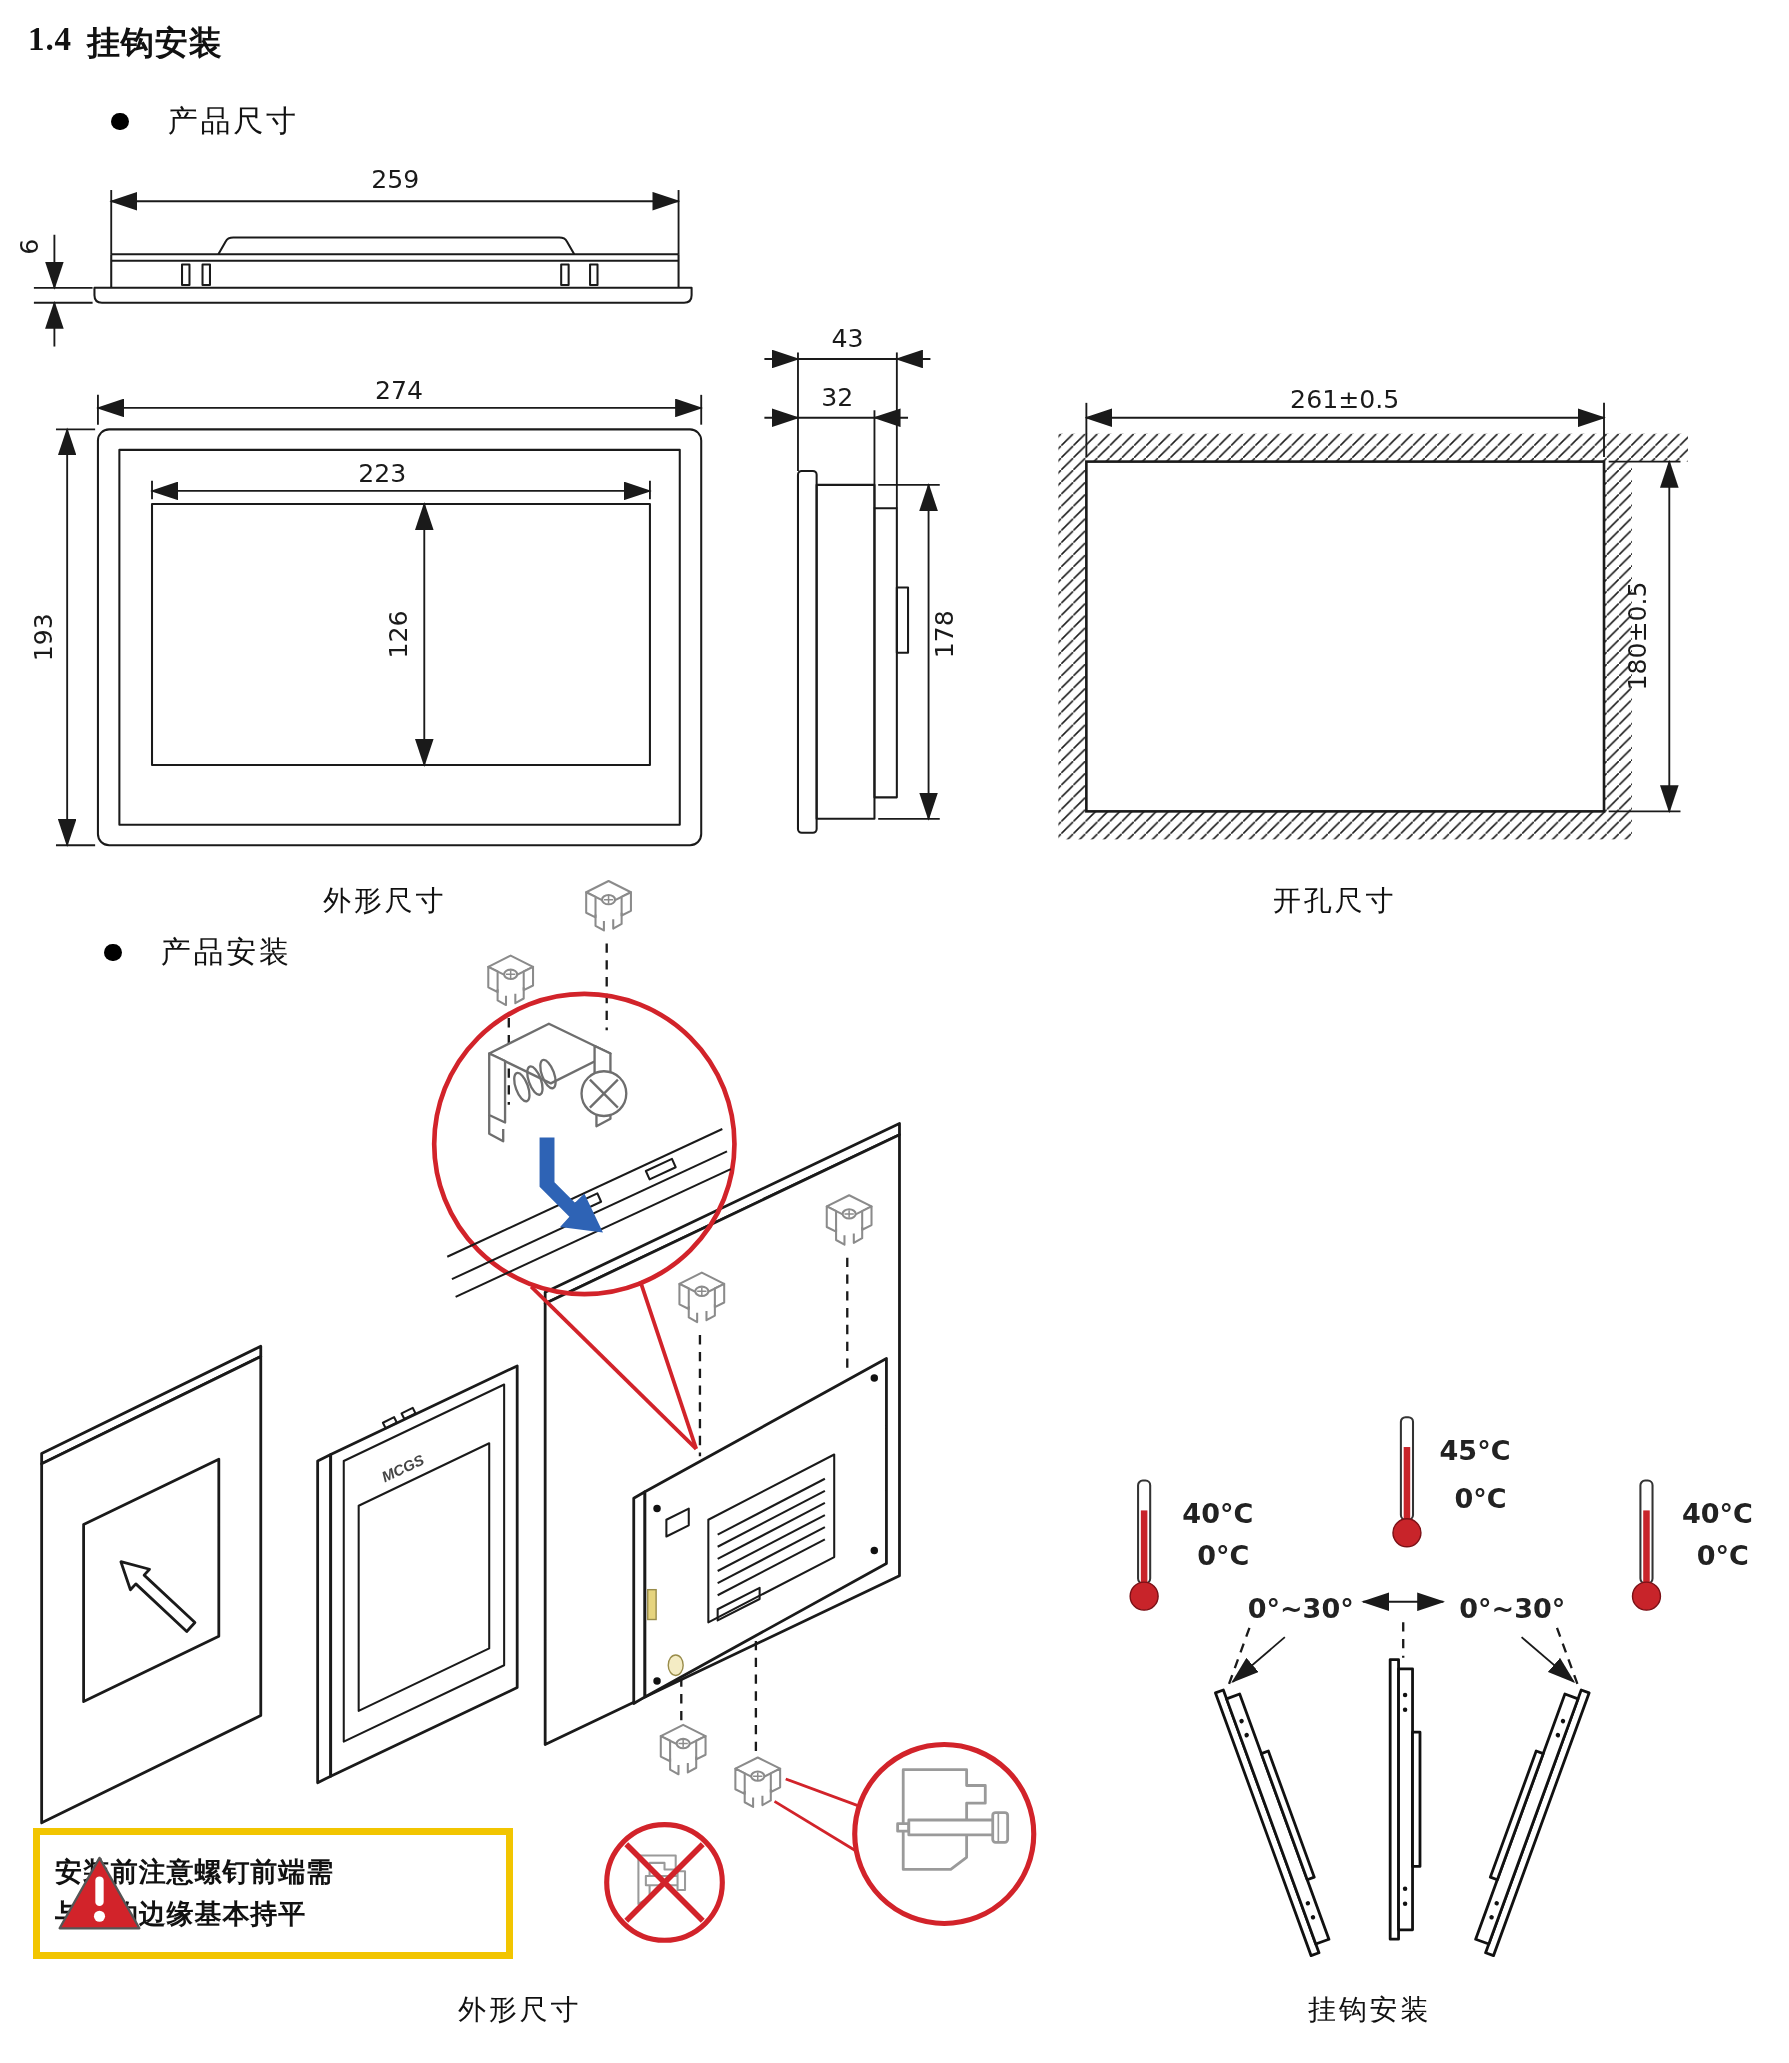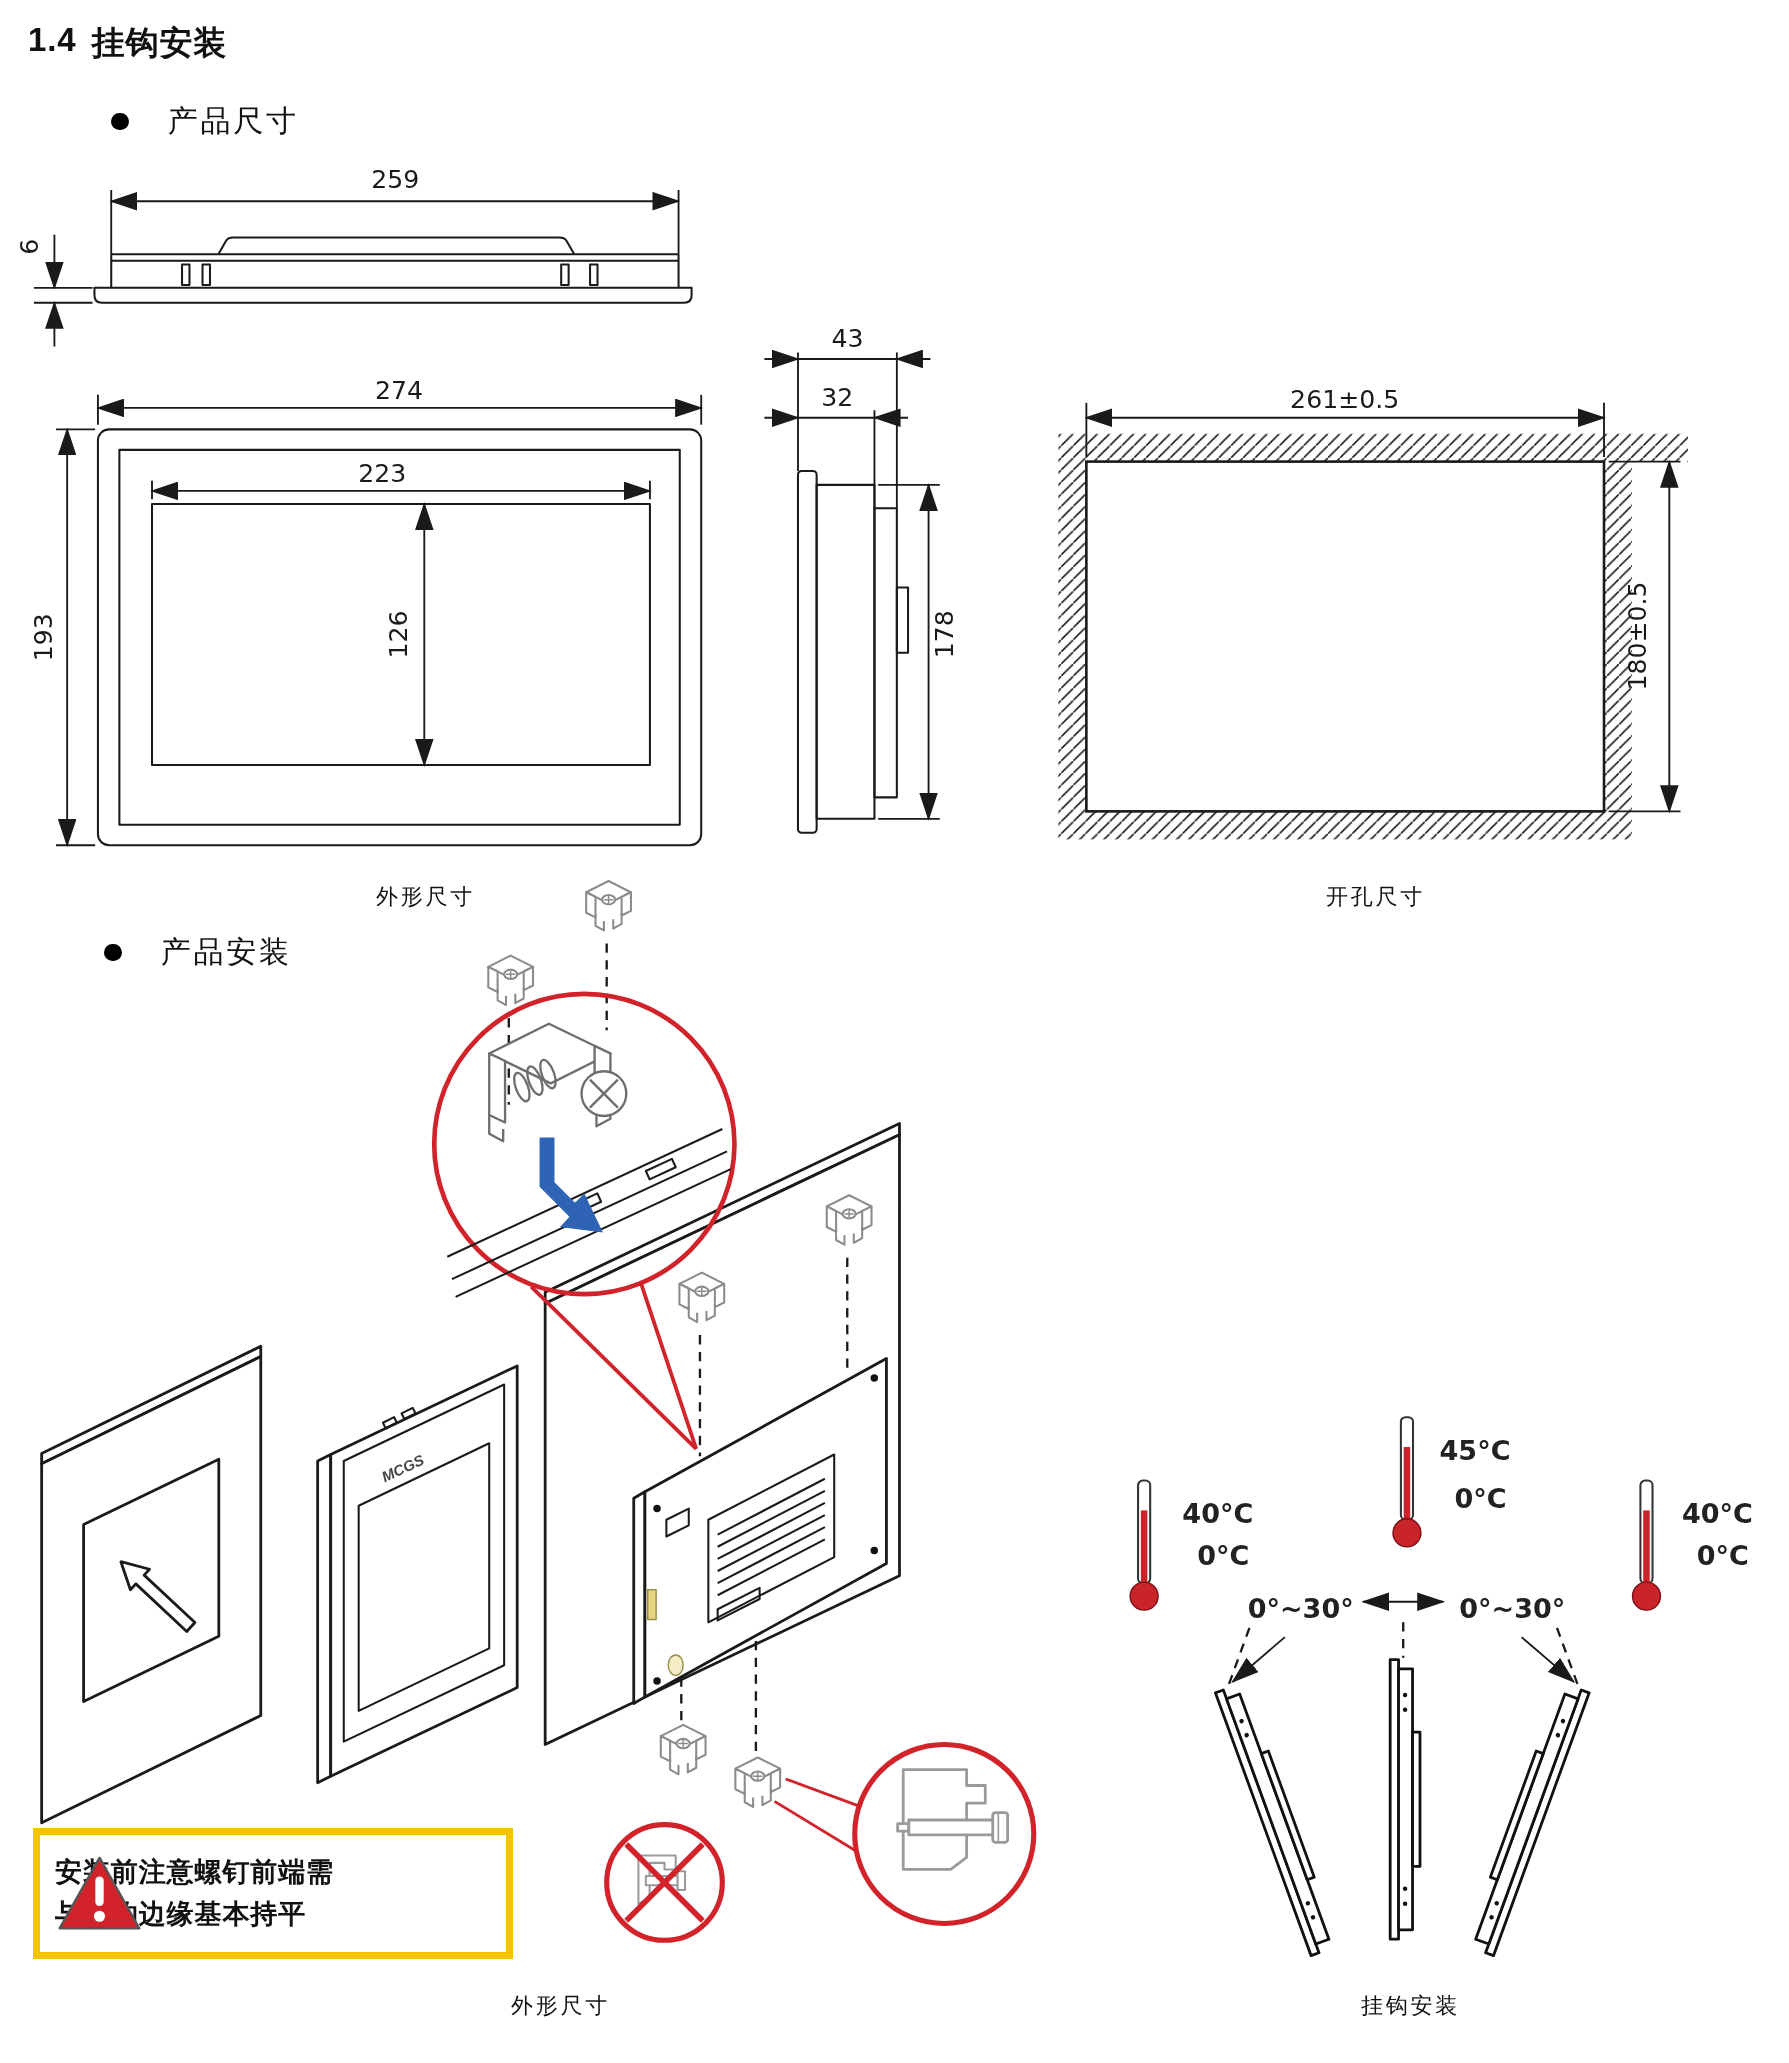--- a/index.html
+++ b/index.html
@@ -5,7 +5,7 @@
   html,body{margin:0;padding:0;}
   body{width:1790px;height:2063px;background:#ffffff;position:relative;
        font-family:"Liberation Sans",sans-serif;color:#111;}
-  .abs{position:absolute;}
+  .abs{position:absolute;font-family:Liberation Serif, serif;}
   .title{left:28px;top:20.5px;font-size:33px;font-weight:bold;display:flex;gap:15px;letter-spacing:0.9px;}
   .bullet{display:flex;align-items:center;gap:39px;font-size:30px;letter-spacing:2.8px;}
   .bullet .dot{width:17.7px;height:17.7px;border-radius:50%;background:#000;flex:0 0 auto;}

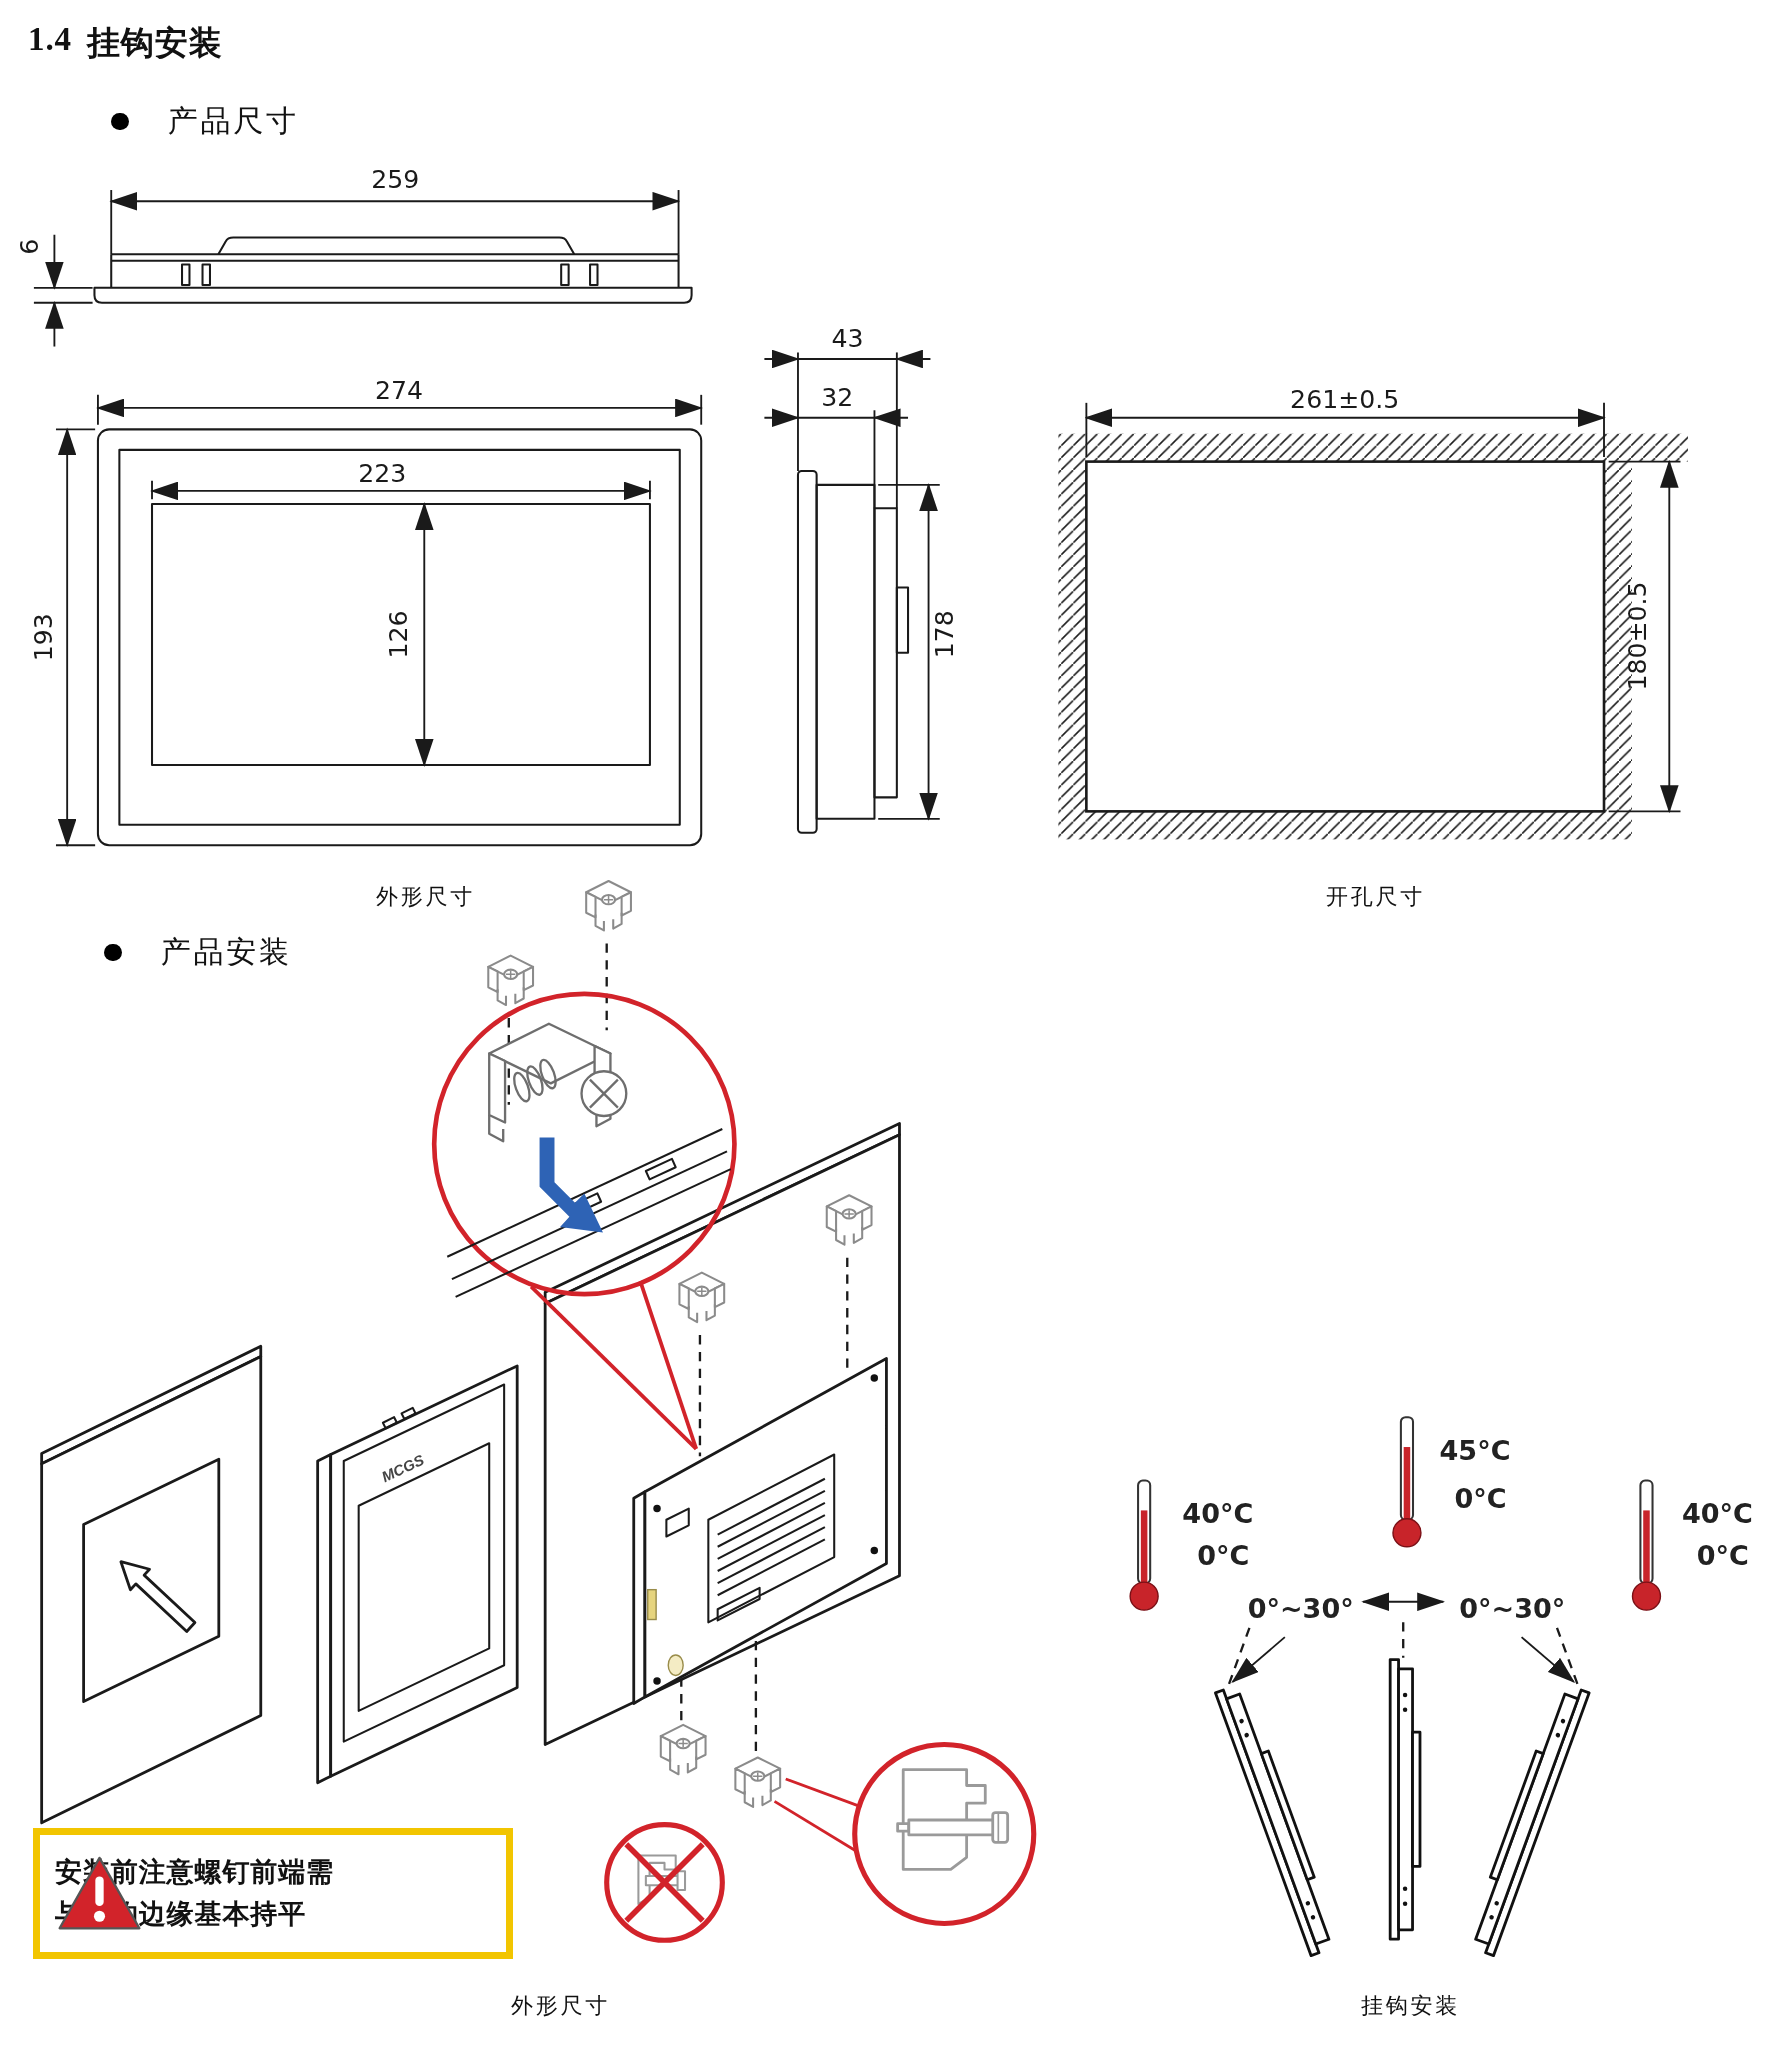--- a/index.html
+++ b/index.html
@@ -11,7 +11,7 @@
   .bullet .dot{width:17.7px;height:17.7px;border-radius:50%;background:#000;flex:0 0 auto;}
   .b1{left:111px;top:101px;}
   .b2{left:104px;top:932px;}
-  .caption{font-size:22px;letter-spacing:2.8px;text-align:center;width:205px;}
+  .caption{font-size:28px;letter-spacing:2.8px;text-align:left;width:205px;}
   .cap-outline{left:323px;top:882px;}
   .cap-cutout{left:1273px;top:882px;}
   .cap-hook{left:458px;top:1991px;}

